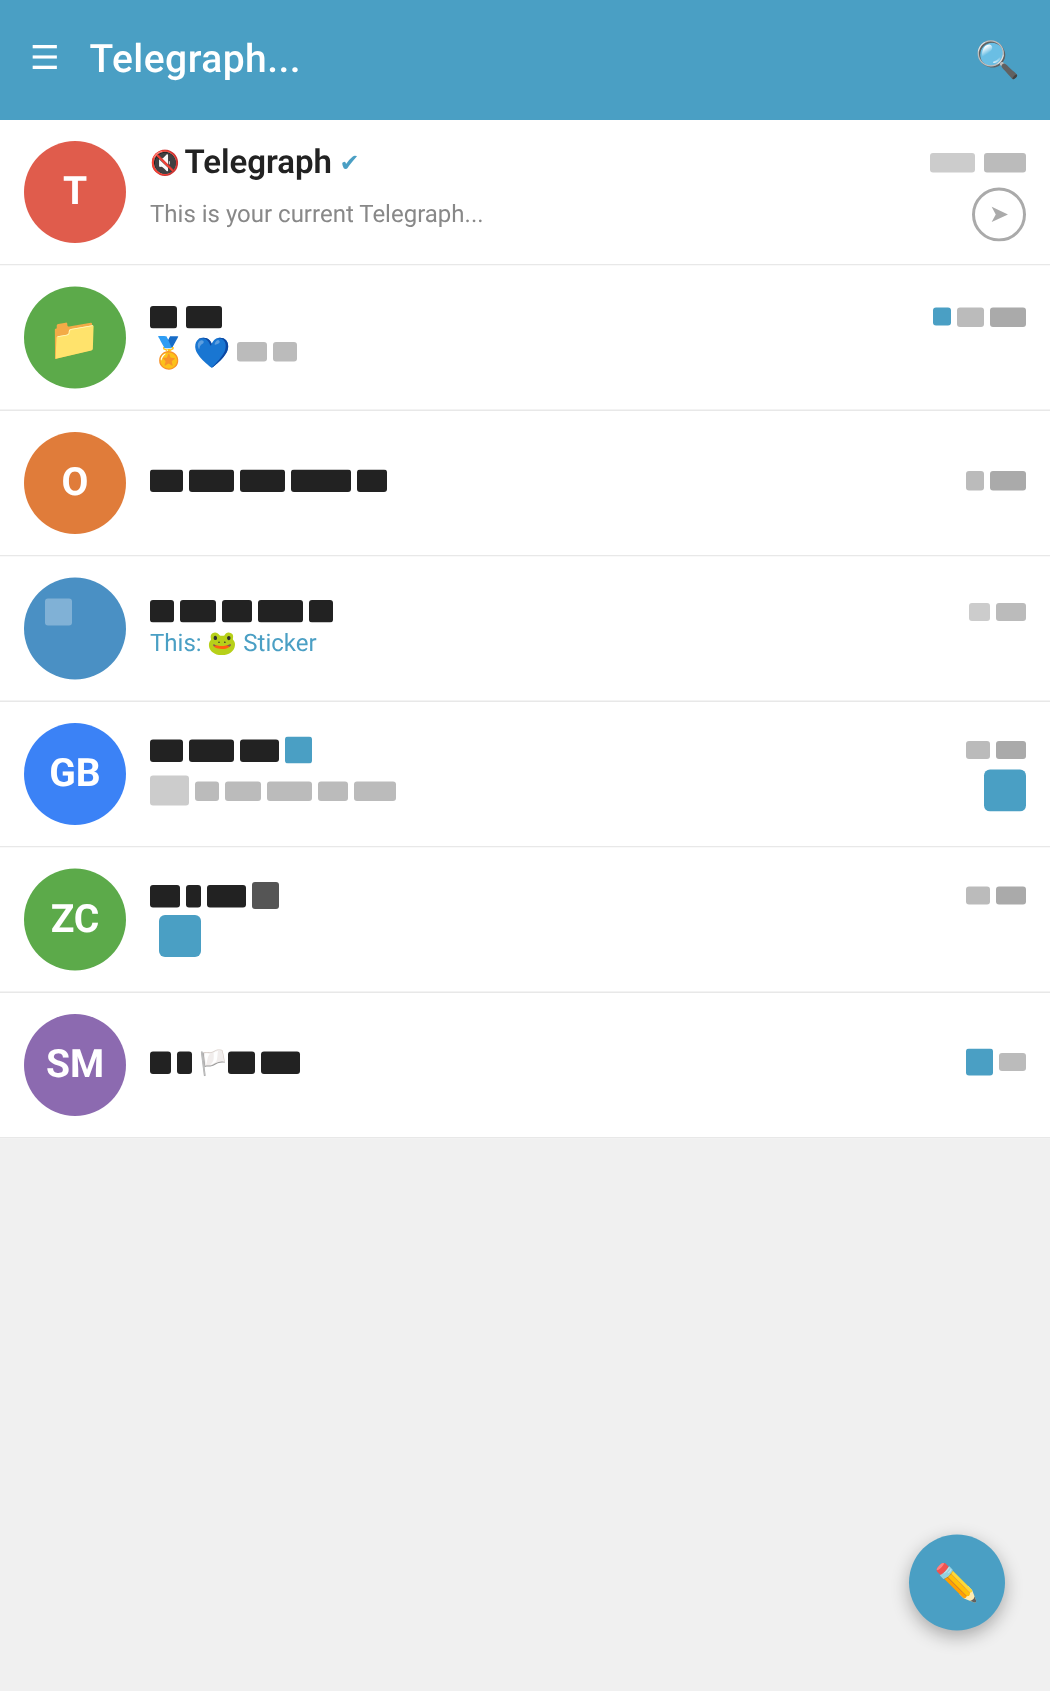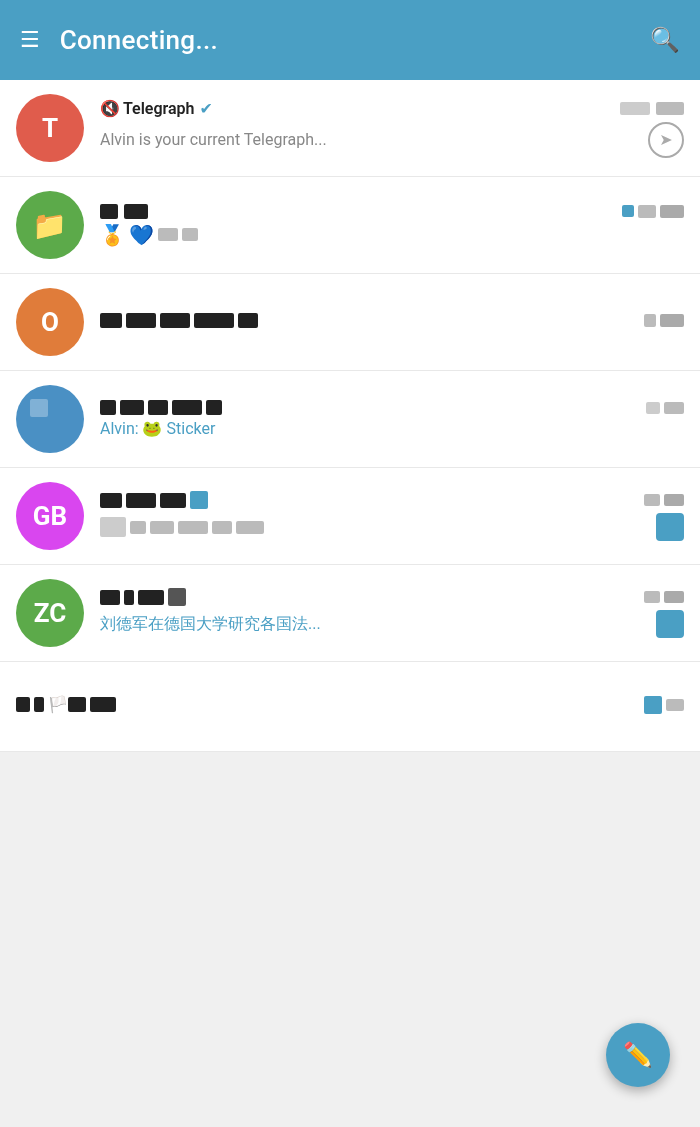--- a/index.html
+++ b/index.html
@@ -188,7 +188,7 @@
 
 <div class="header">
   <span class="header-menu-icon">☰</span>
-  <span class="header-title">Connecting...</span>
+  <span class="header-title">Telegraph...</span>
   <span class="header-search-icon">🔍</span>
 </div>
 

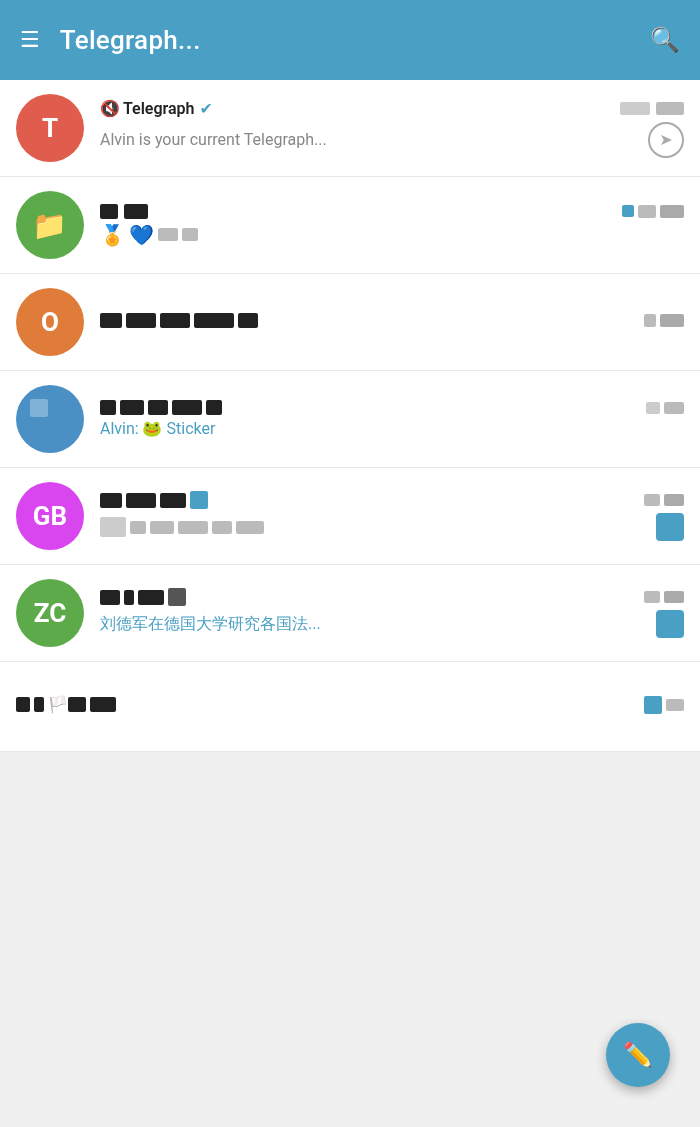--- a/index.html
+++ b/index.html
@@ -99,7 +99,7 @@
       overflow: hidden;
     }
     .chat-name {
-      font-size: 16px;
+      font-size: 22px;
       font-weight: 600;
       color: #222;
       white-space: nowrap;

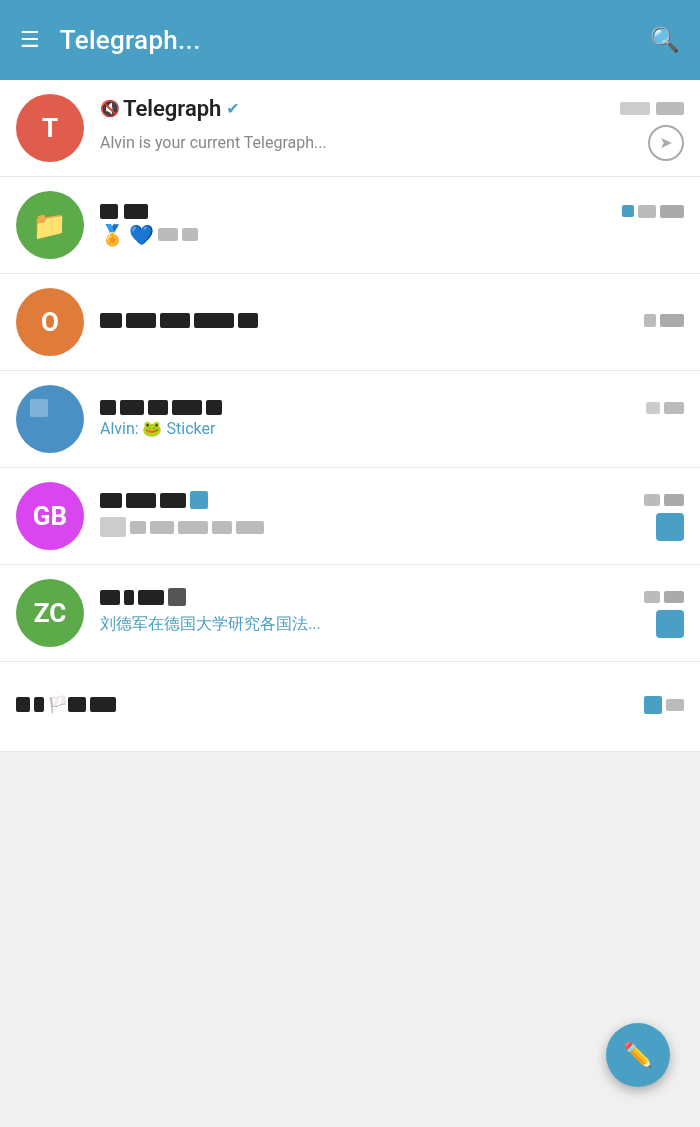--- a/index.html
+++ b/index.html
@@ -213,7 +213,7 @@
         </div>
       </div>
       <div class="chat-message-row">
-        <span class="chat-message-text">Alvin is your current Telegraph...</span>
+        <span class="chat-message-text">This is your current Telegraph...</span>
         <div class="forward-icon-circle">➤</div>
       </div>
     </div>

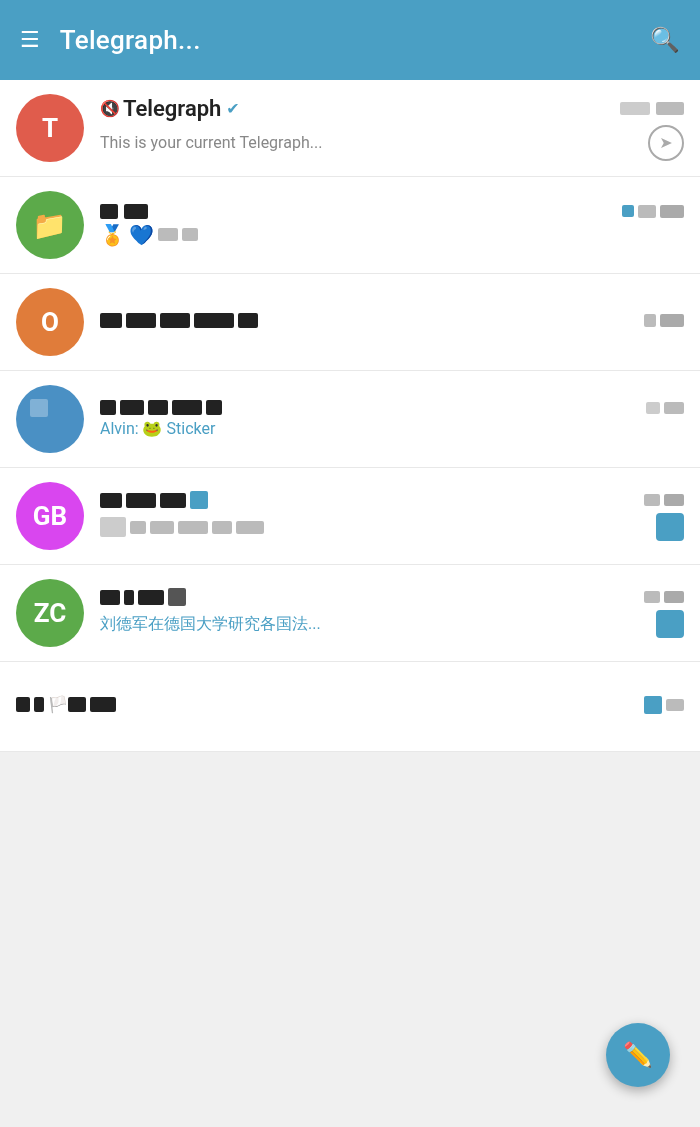--- a/index.html
+++ b/index.html
@@ -298,7 +298,7 @@
         </div>
       </div>
       <div class="chat-message-row">
-        <span class="chat-message-text blue">Alvin: 🐸 Sticker</span>
+        <span class="chat-message-text blue">This: 🐸 Sticker</span>
       </div>
     </div>
   </div>

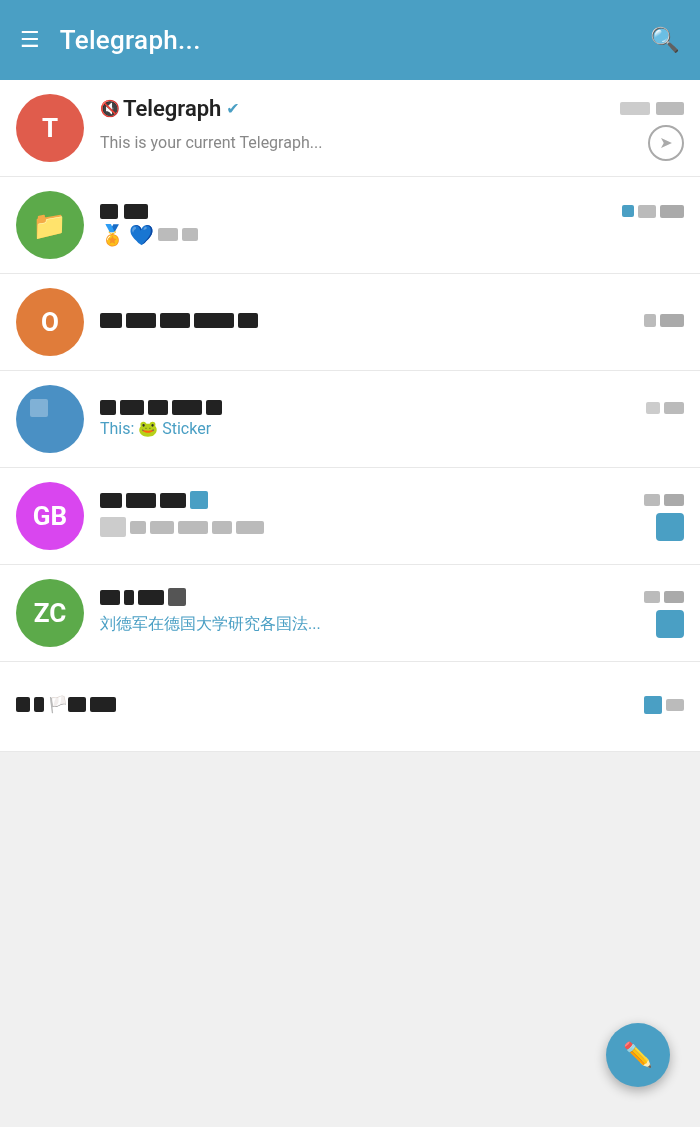--- a/index.html
+++ b/index.html
@@ -76,7 +76,7 @@
     .avatar-green { background: #5caa4a; }
     .avatar-orange { background: #e07c3a; }
     .avatar-blue { background: #4a90c4; }
-    .avatar-green2 { background: #d946ef; }
+    .avatar-green2 { background: #3b82f6; }
     .avatar-green3 { background: #5caa4a; }
     .avatar-purple { background: #8c6ab0; }
 

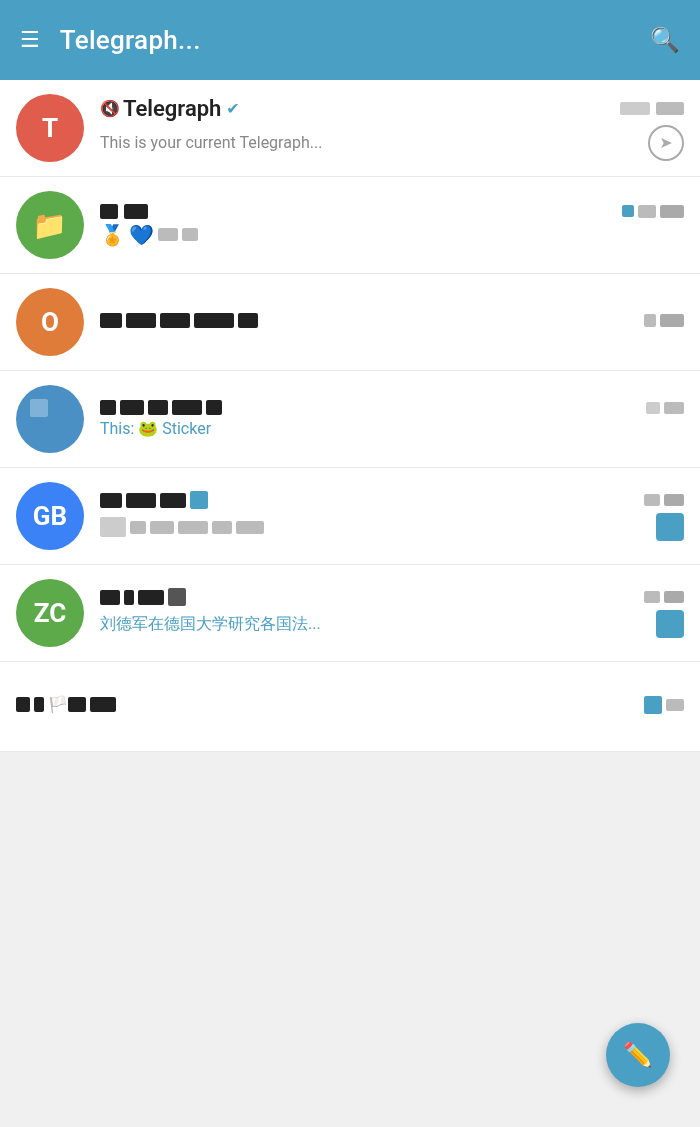--- a/index.html
+++ b/index.html
@@ -358,7 +358,6 @@
         </div>
       </div>
       <div class="chat-message-row">
-        <span class="chat-message-text blue">刘德军在德国大学研究各国法...</span>
         <span class="px-block" style="width:28px;height:28px;background:#4a9fc4;border-radius:4px;margin-left:6px;"></span>
       </div>
     </div>

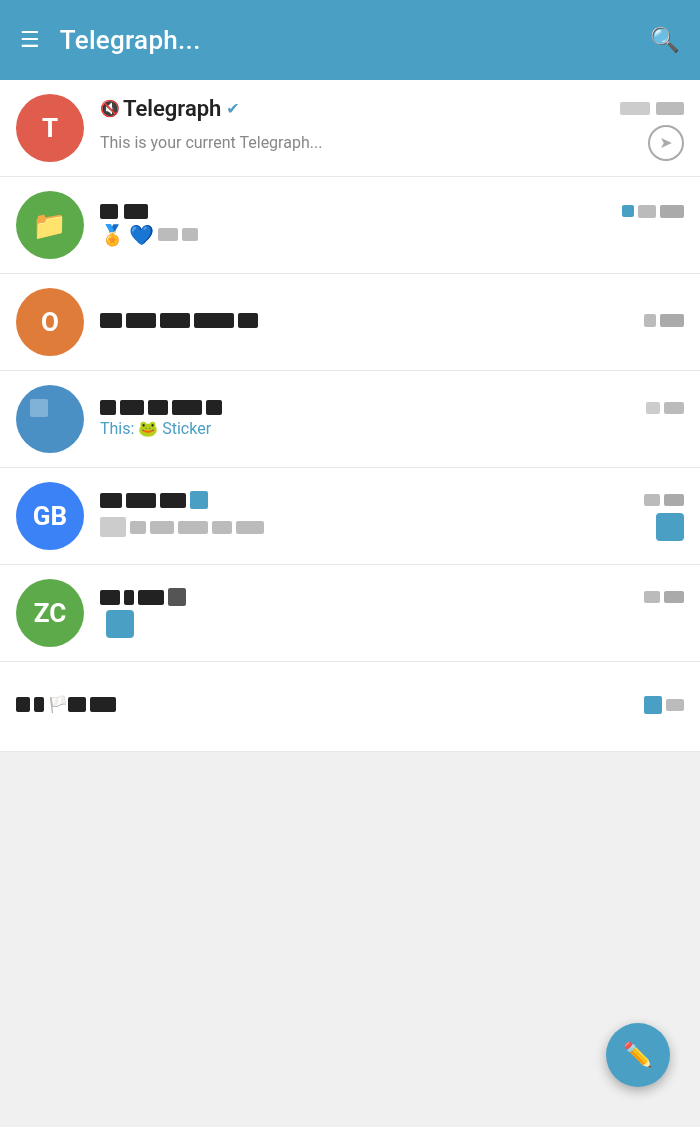--- a/index.html
+++ b/index.html
@@ -364,6 +364,9 @@
   </div>
 
   <div class="chat-item">
+    <div class="avatar avatar-purple">
+      <span class="avatar-letter">SM</span>
+    </div>
     <div class="chat-content">
       <div class="chat-top-row">
         <div class="chat-name-area">

